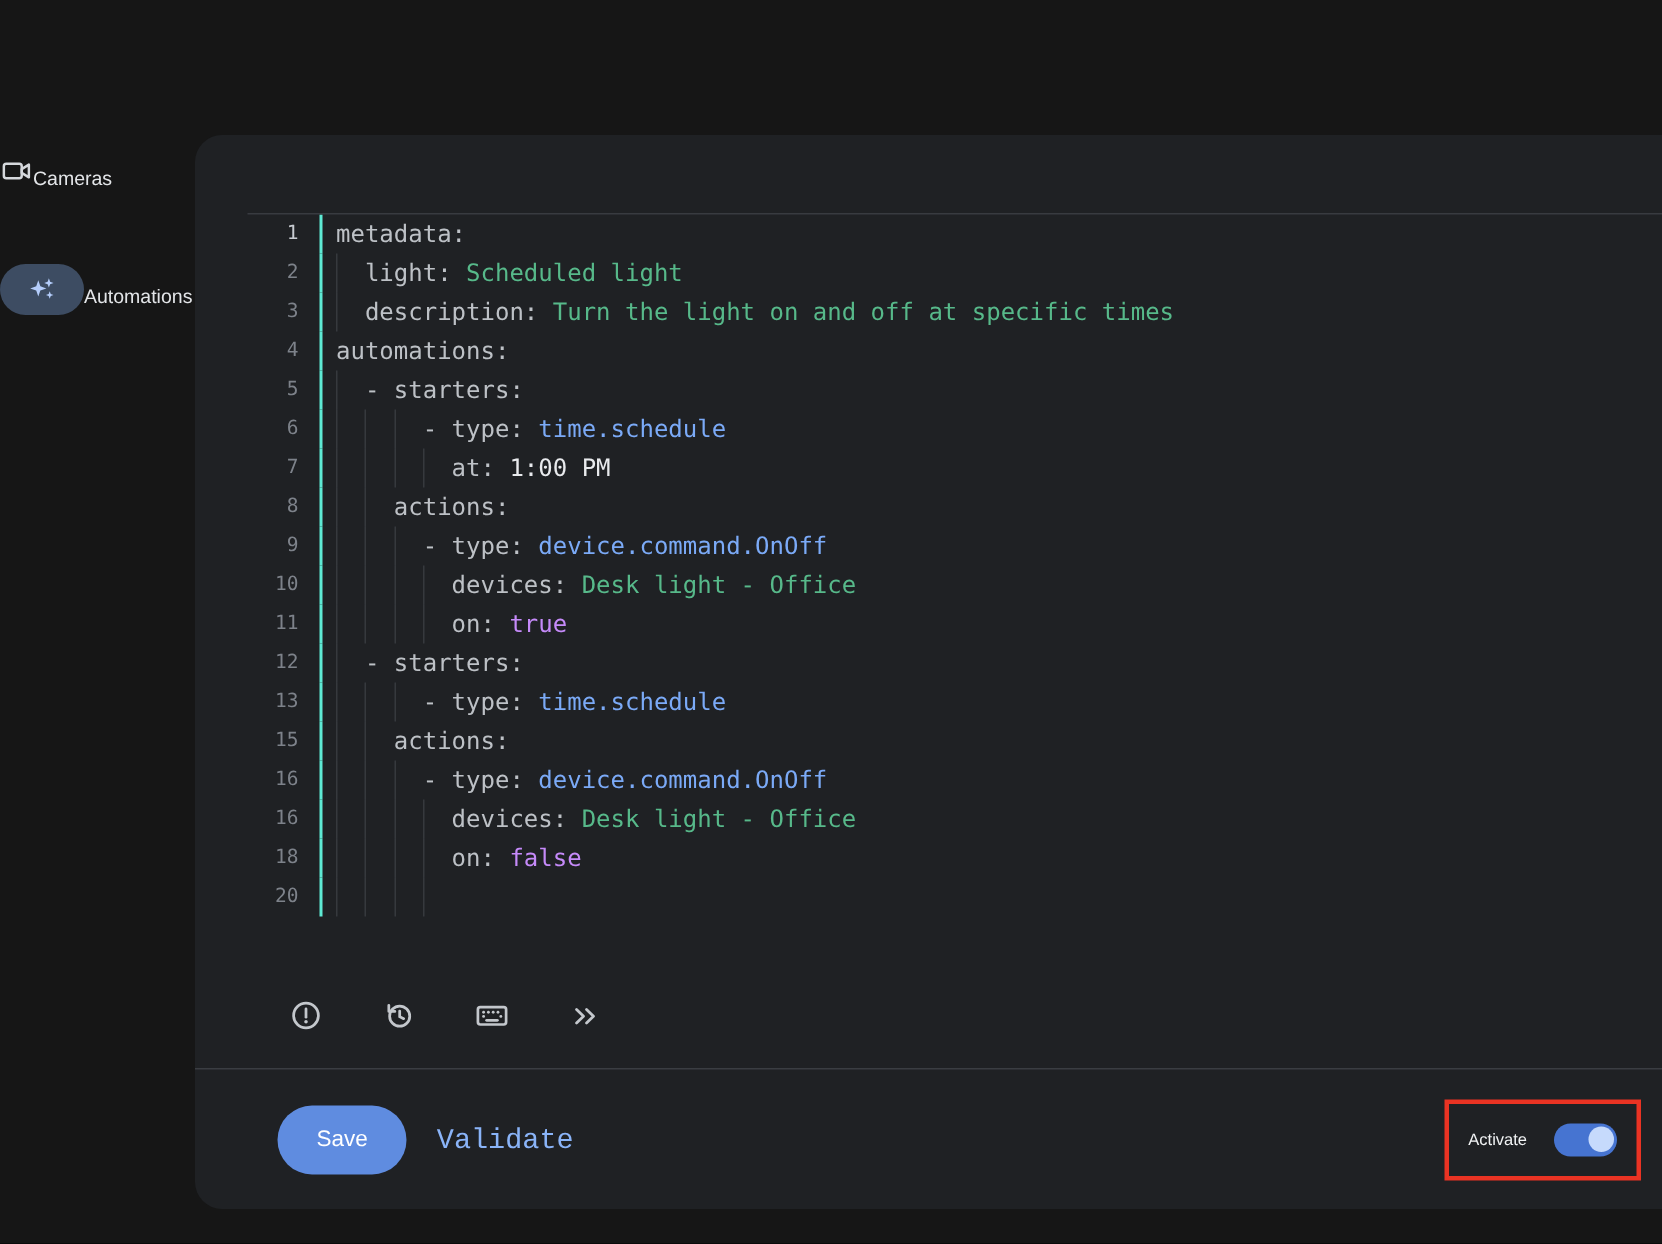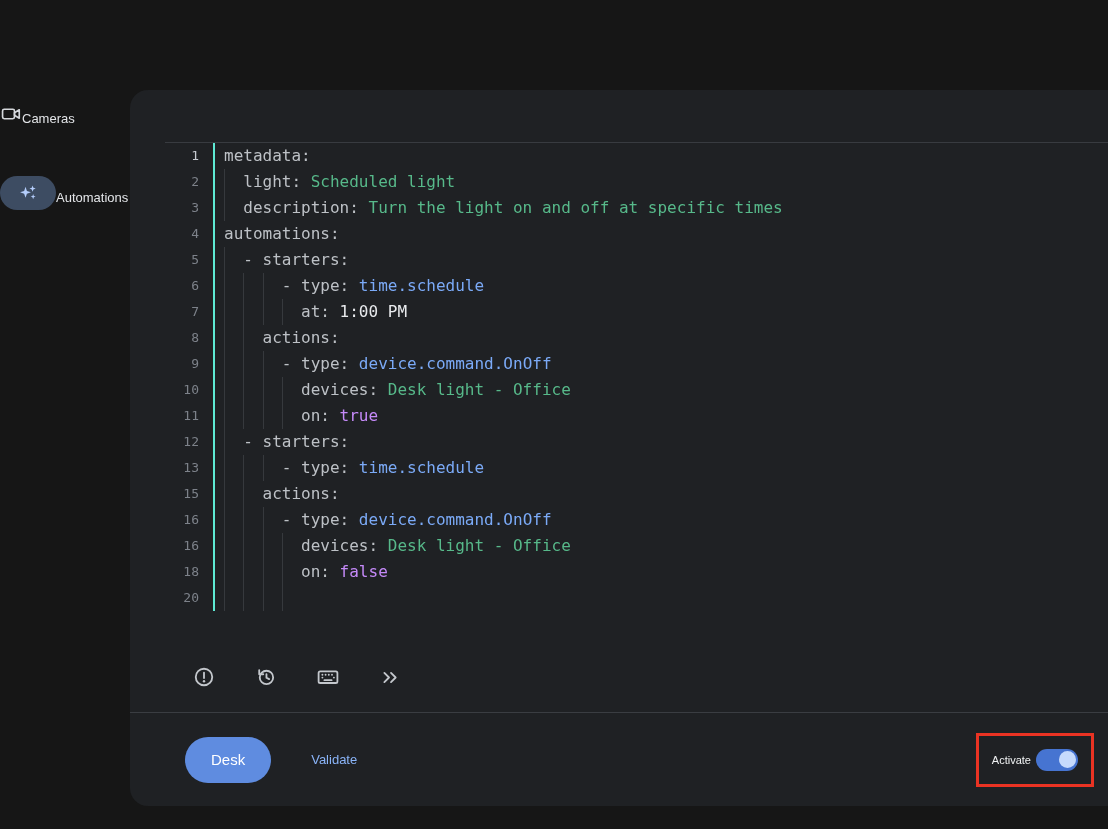--- a/index.html
+++ b/index.html
@@ -216,7 +216,7 @@
     <div class="divider"></div>
 
     <div class="panel-footer">
-      <button class="save-btn">Desk</button>
+      <button class="save-btn">Save</button>
       <button class="validate-btn">Validate</button>
 
       <div class="annot" id="annot-box" style="border-color: rgb(234, 51, 35);">

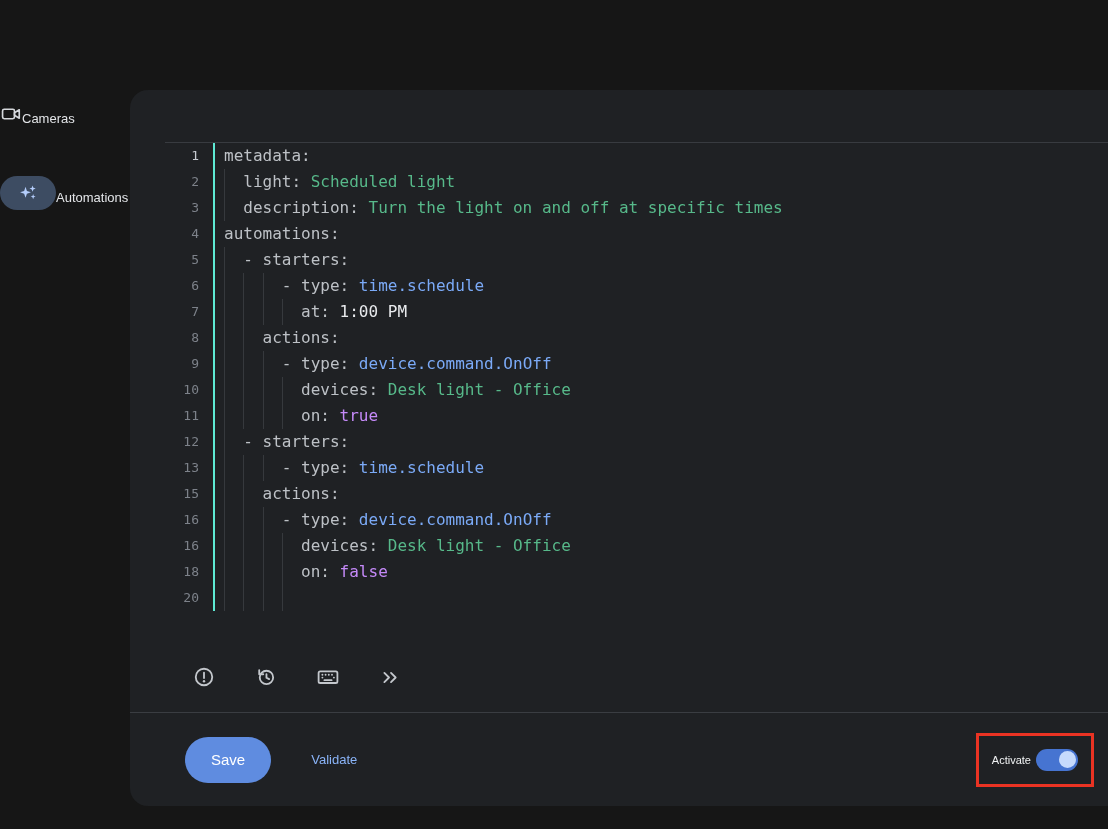--- a/index.html
+++ b/index.html
@@ -50,8 +50,8 @@
   .panel-footer{ position:absolute; left:0; right:0; top:623px; bottom:0; display:flex; align-items:center; padding:0 14px 0 55px; }
   .save-btn{ height:46px; padding:0 26px; border:none; border-radius:23px; background:var(--c-save-bg,#5f8ce0);
              color:#fff; font-family:inherit; font-size:15px; font-weight:500; cursor:pointer; }
-  .validate-btn{ margin-left:40px; background:none; border:none; color:var(--c-accent-blue,#8ab4f8);
-                 font-family:Liberation Sans, sans-serif; font-size:13px; font-weight:500; cursor:pointer; }
+  .validate-btn{ margin-left:20px; background:none; border:none; color:var(--c-accent-blue,#8ab4f8);
+                 font-family:Liberation Mono, monospace; font-size:19px; font-weight:500; cursor:pointer; }
   .annot{ margin-left:auto; display:flex; align-items:center; gap:5px; padding:13px 13px; border:3px solid #ea3323; }
   .activate-label{ font-size:11px; color:#f1f3f4; }
   .switch{ position:relative; width:42px; height:22px; border-radius:12px; background:#45494f; cursor:pointer; flex:none; }

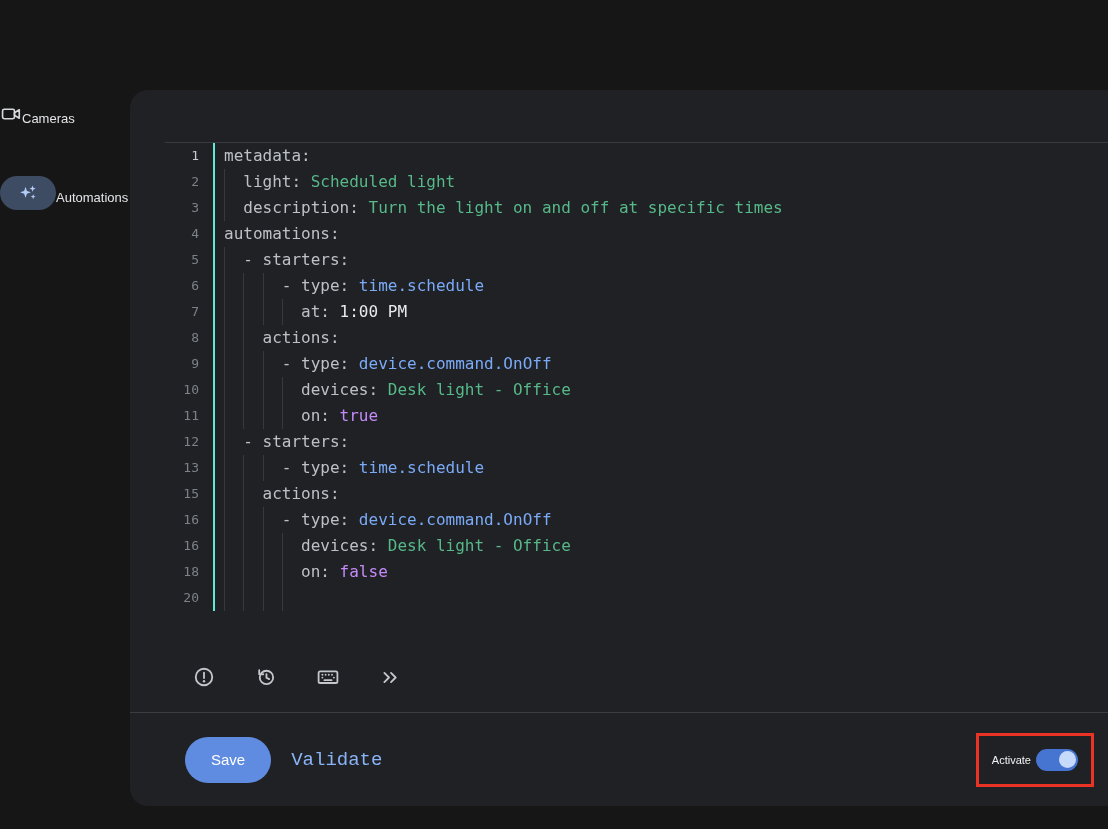--- a/index.html
+++ b/index.html
@@ -52,7 +52,7 @@
              color:#fff; font-family:inherit; font-size:15px; font-weight:500; cursor:pointer; }
   .validate-btn{ margin-left:20px; background:none; border:none; color:var(--c-accent-blue,#8ab4f8);
                  font-family:Liberation Mono, monospace; font-size:19px; font-weight:500; cursor:pointer; }
-  .annot{ margin-left:auto; display:flex; align-items:center; gap:5px; padding:13px 13px; border:3px solid #ea3323; }
+  .annot{ margin-left:auto; display:flex; align-items:center; gap:18px; padding:13px 13px; border:3px solid #ea3323; }
   .activate-label{ font-size:11px; color:#f1f3f4; }
   .switch{ position:relative; width:42px; height:22px; border-radius:12px; background:#45494f; cursor:pointer; flex:none; }
   .switch.on{ background:var(--c-toggle-track,#4674d1); }

